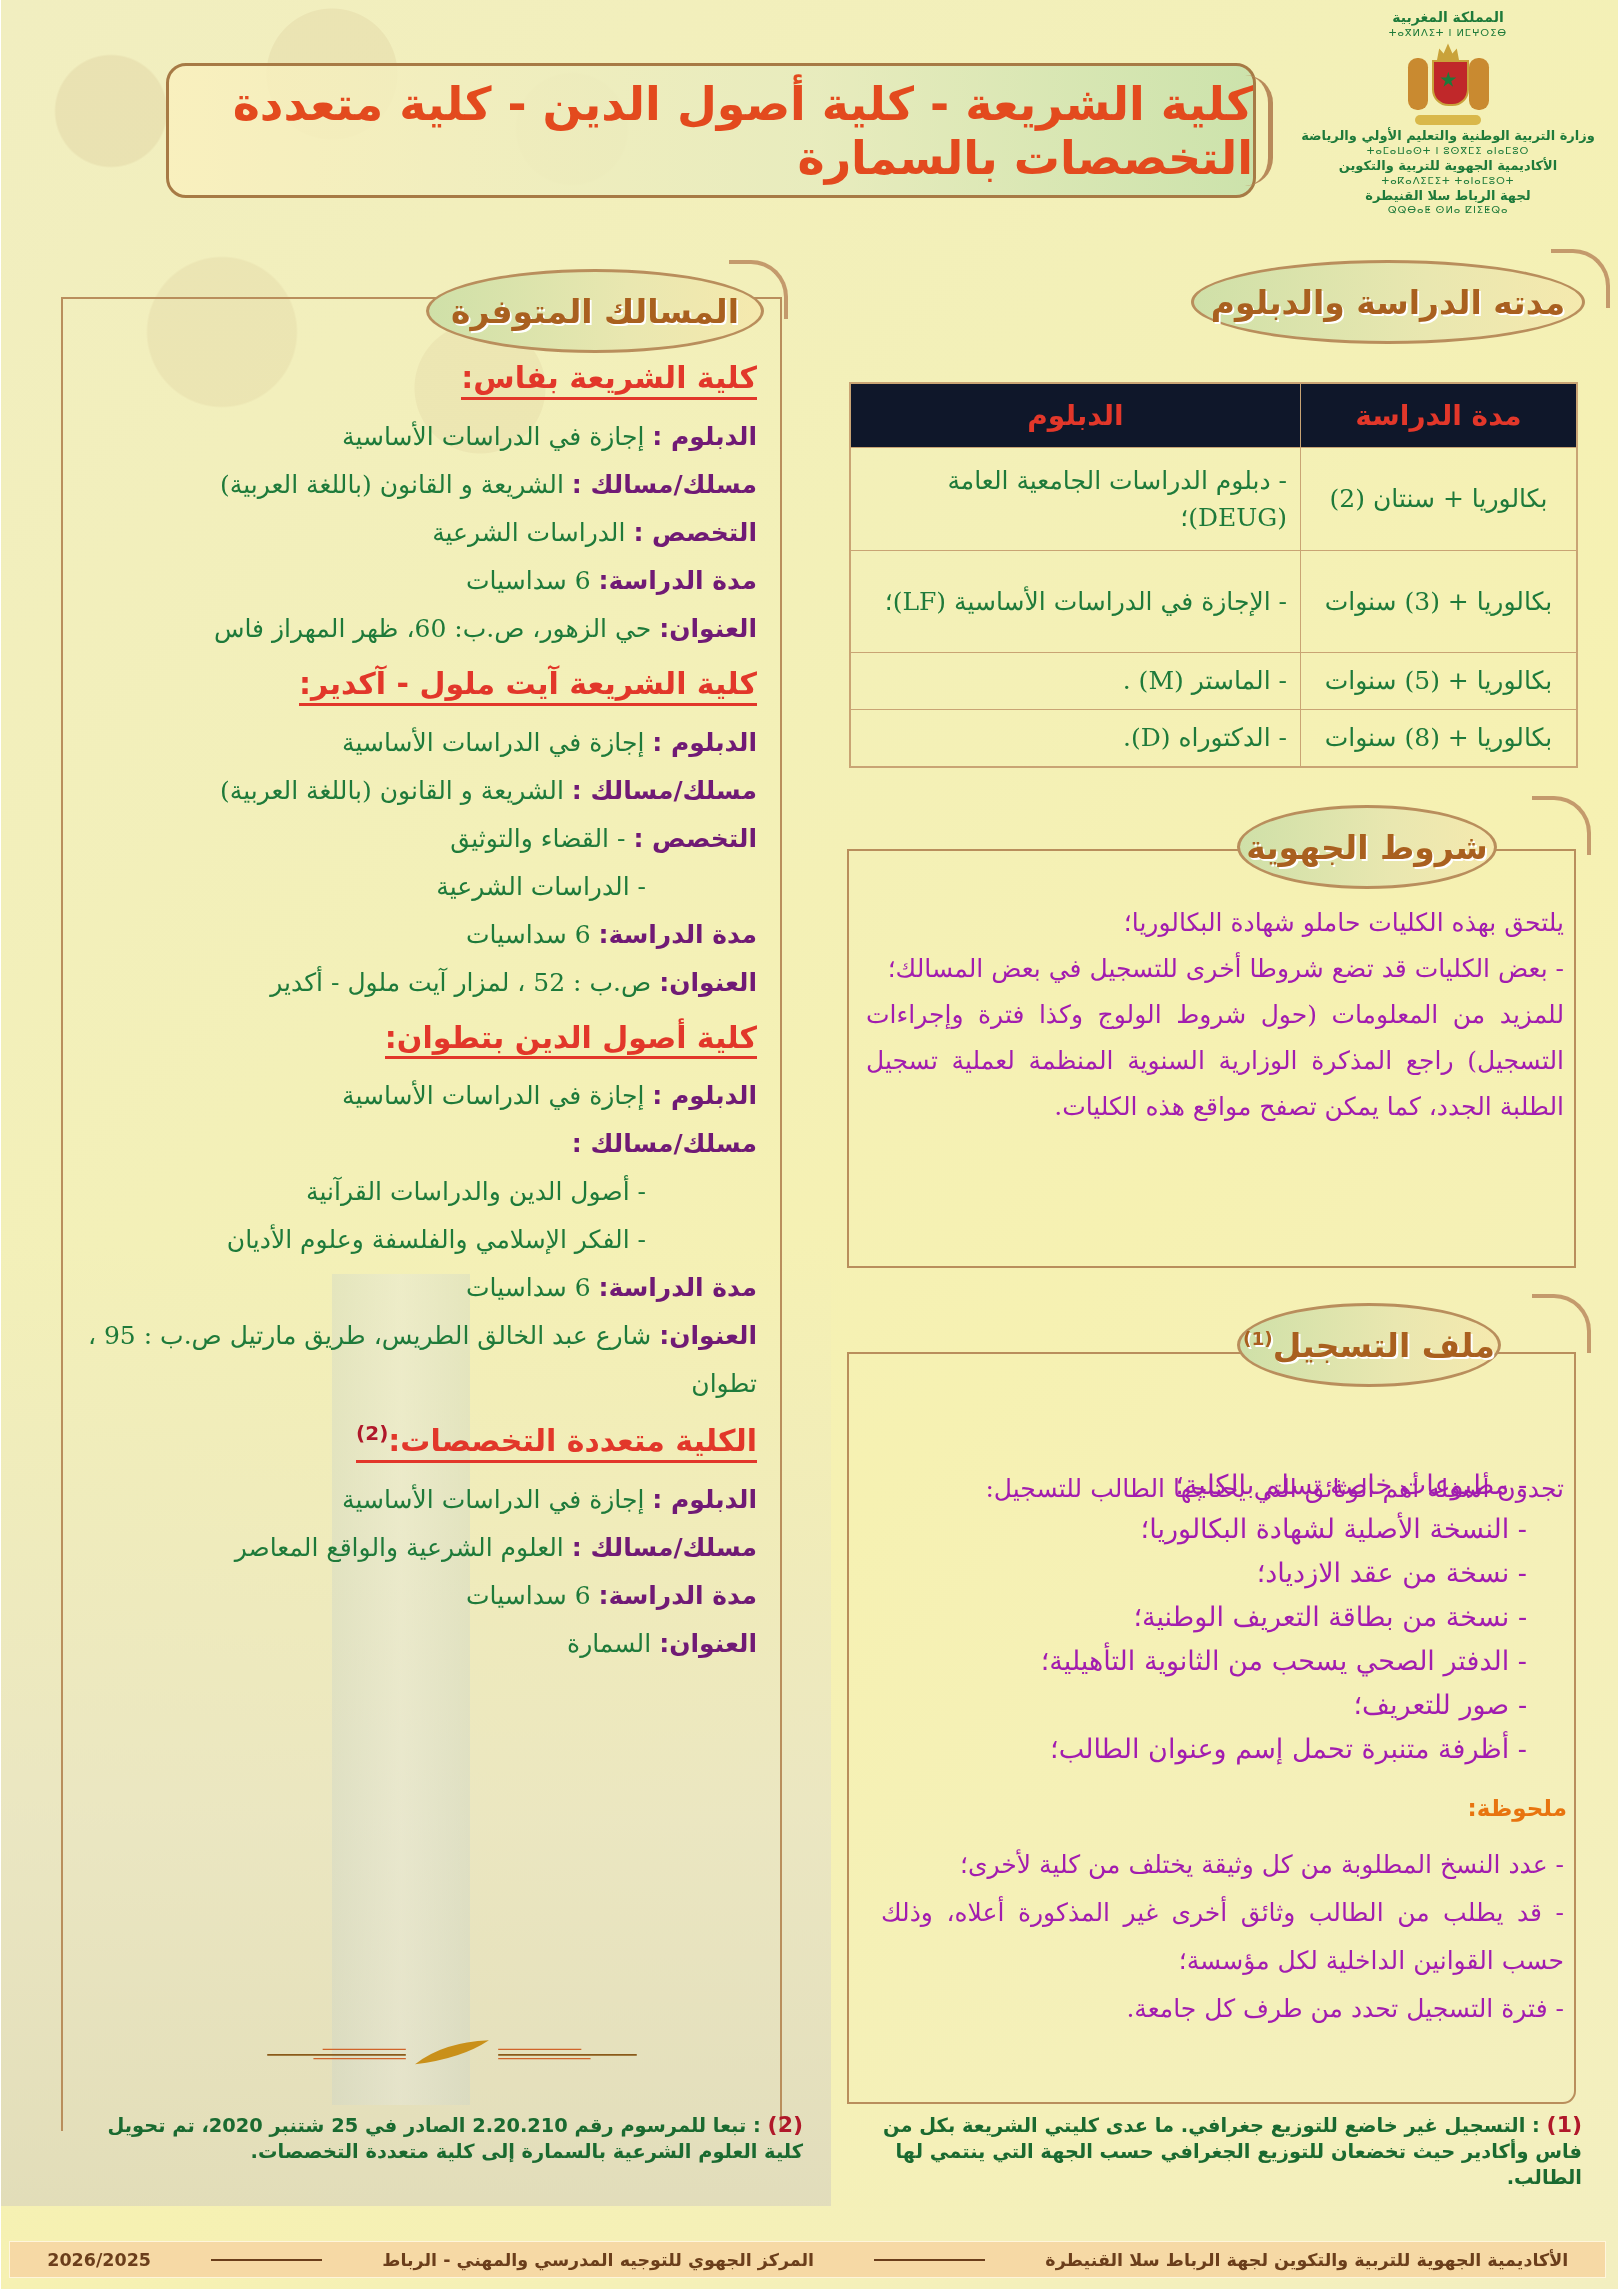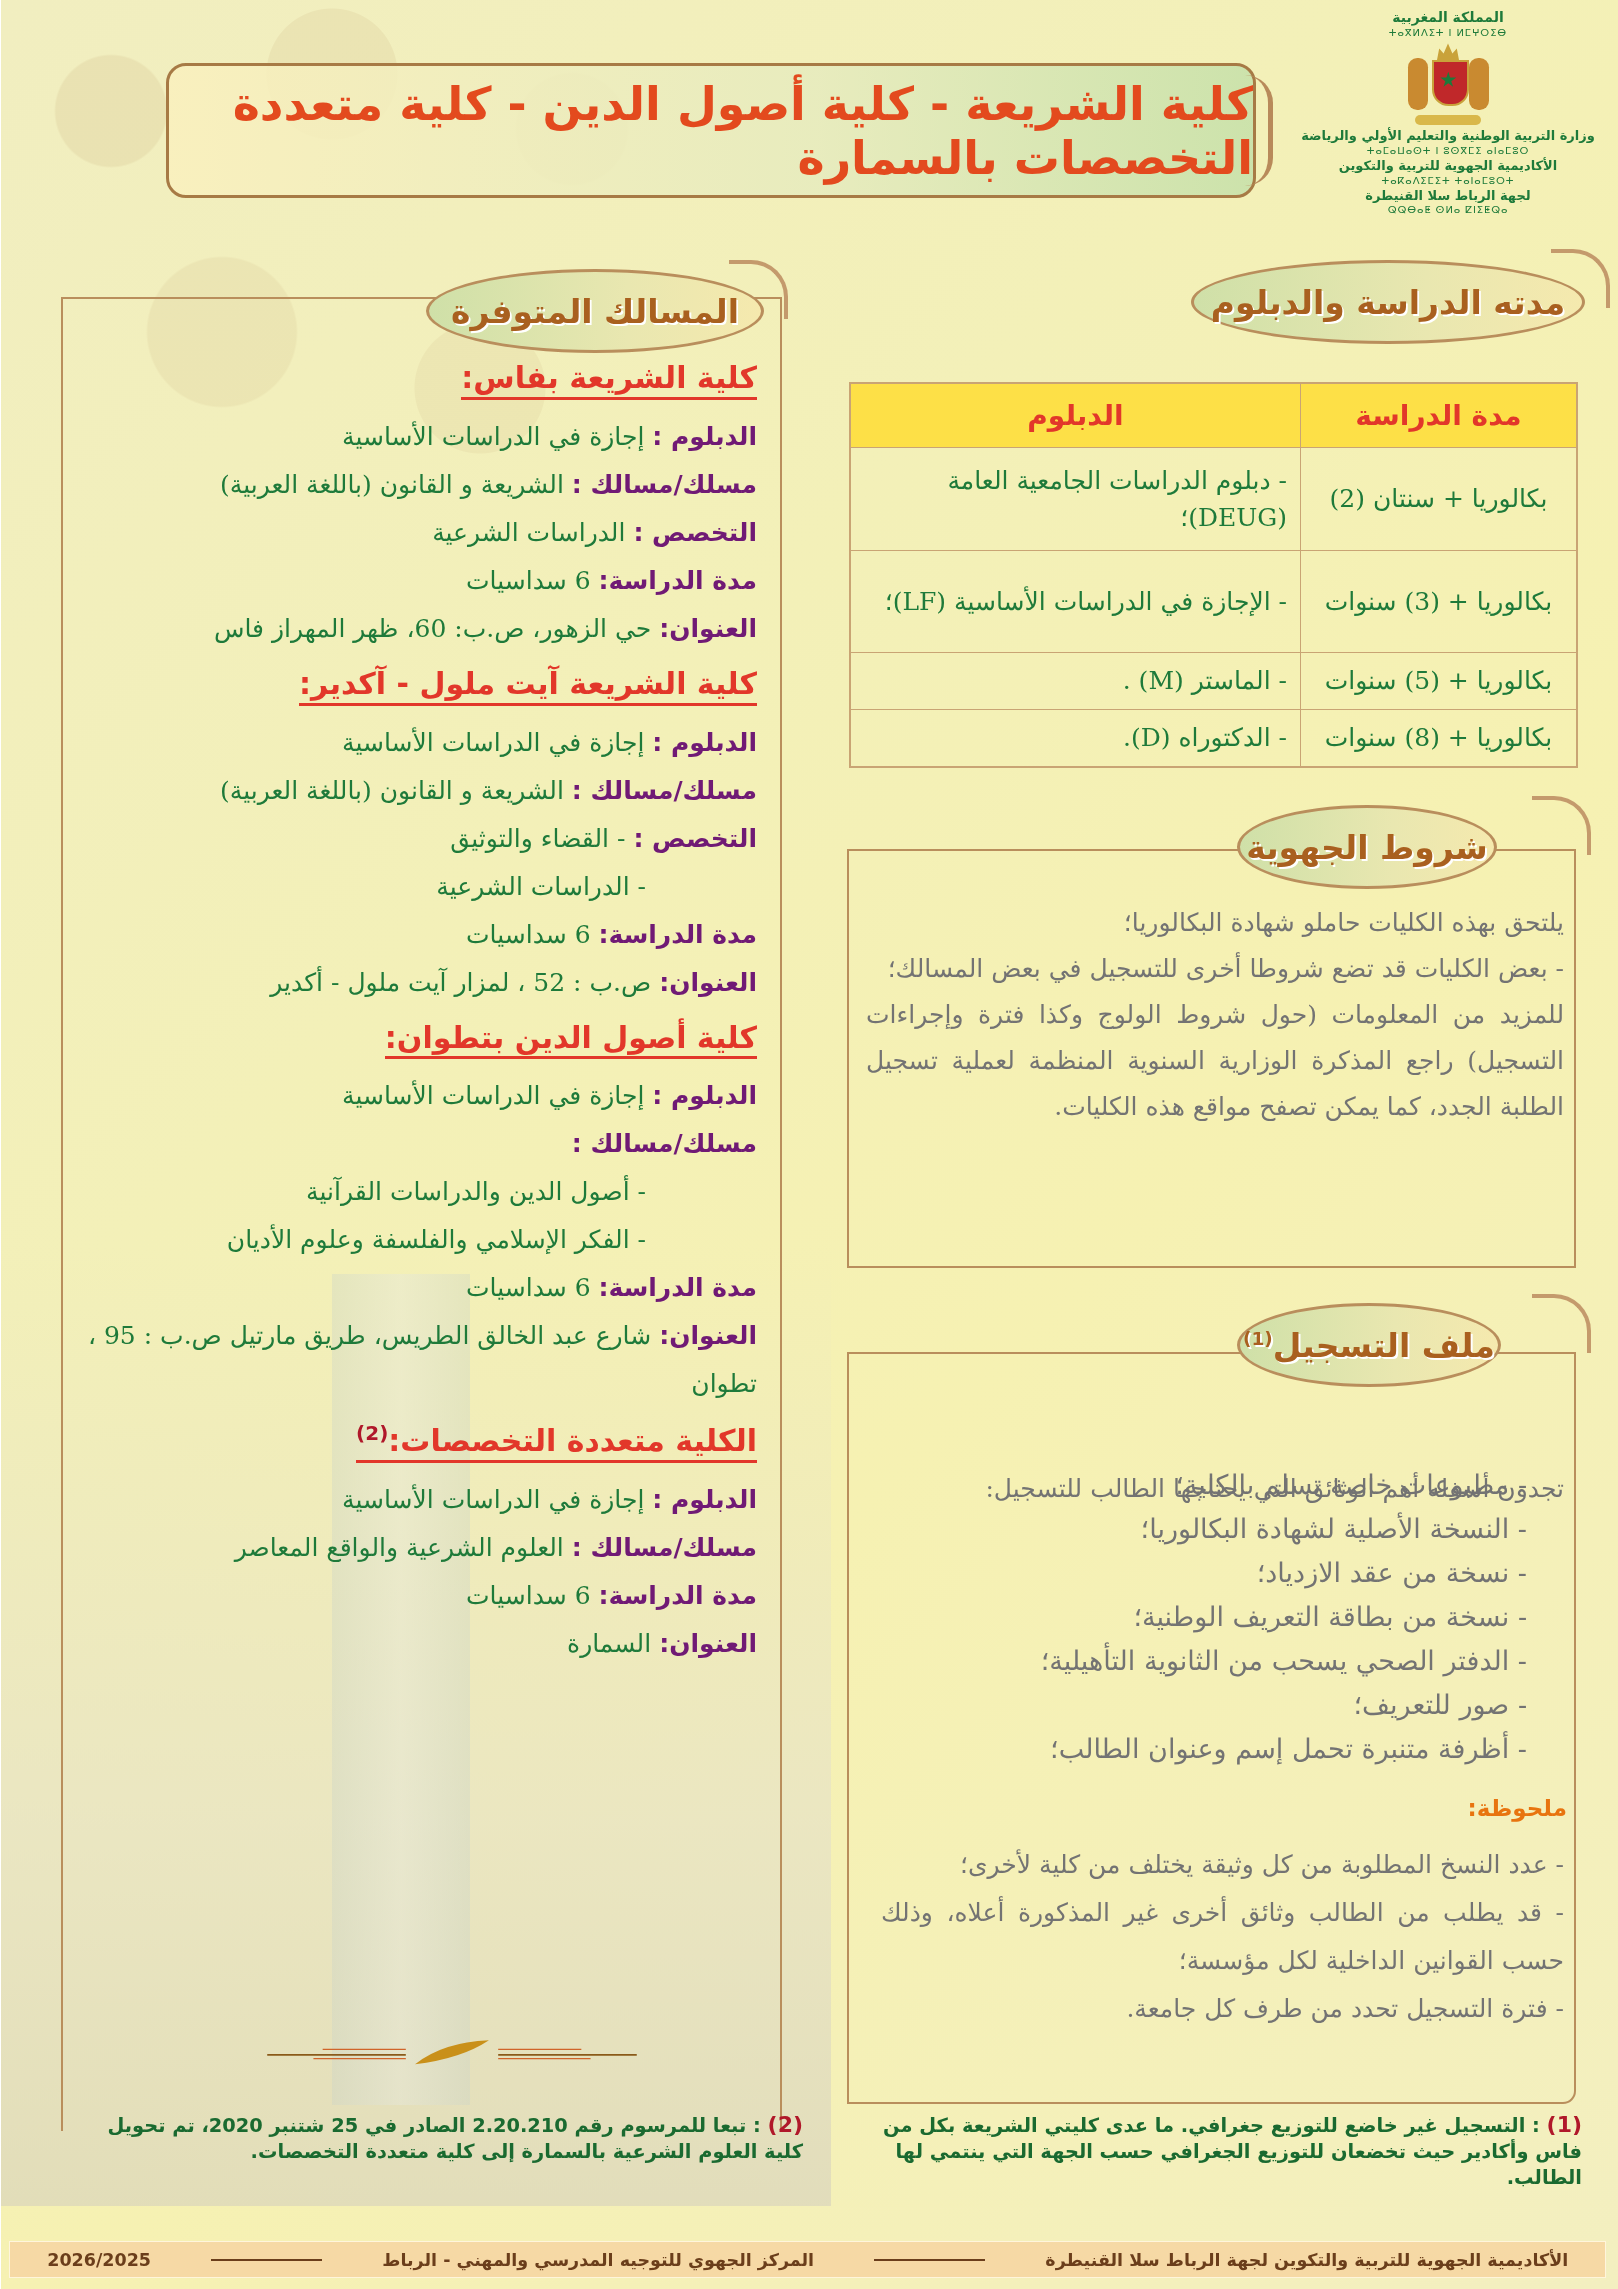--- a/index.html
+++ b/index.html
@@ -74,7 +74,7 @@
     border-collapse:collapse; border:2.8px solid #c9a474;
   }
   table.dur td, table.dur th { border:1.8px solid #c9a474; padding:5.5px 13px; vertical-align:middle; }
-  table.dur th { background:#fde047; color:#e2372a; font-size:28px; font-weight:bold; height:52px; }
+  table.dur th { background:#0f172a; color:#e2372a; font-size:28px; font-weight:bold; height:52px; }
   table.dur td { color:#1e7a3a; font-size:25px; font-family:"DejaVu Serif", serif; line-height:1.5; }
   table.dur td.c1 { width:249px; text-align:center; }
   table.dur td.c2 { text-align:right; }

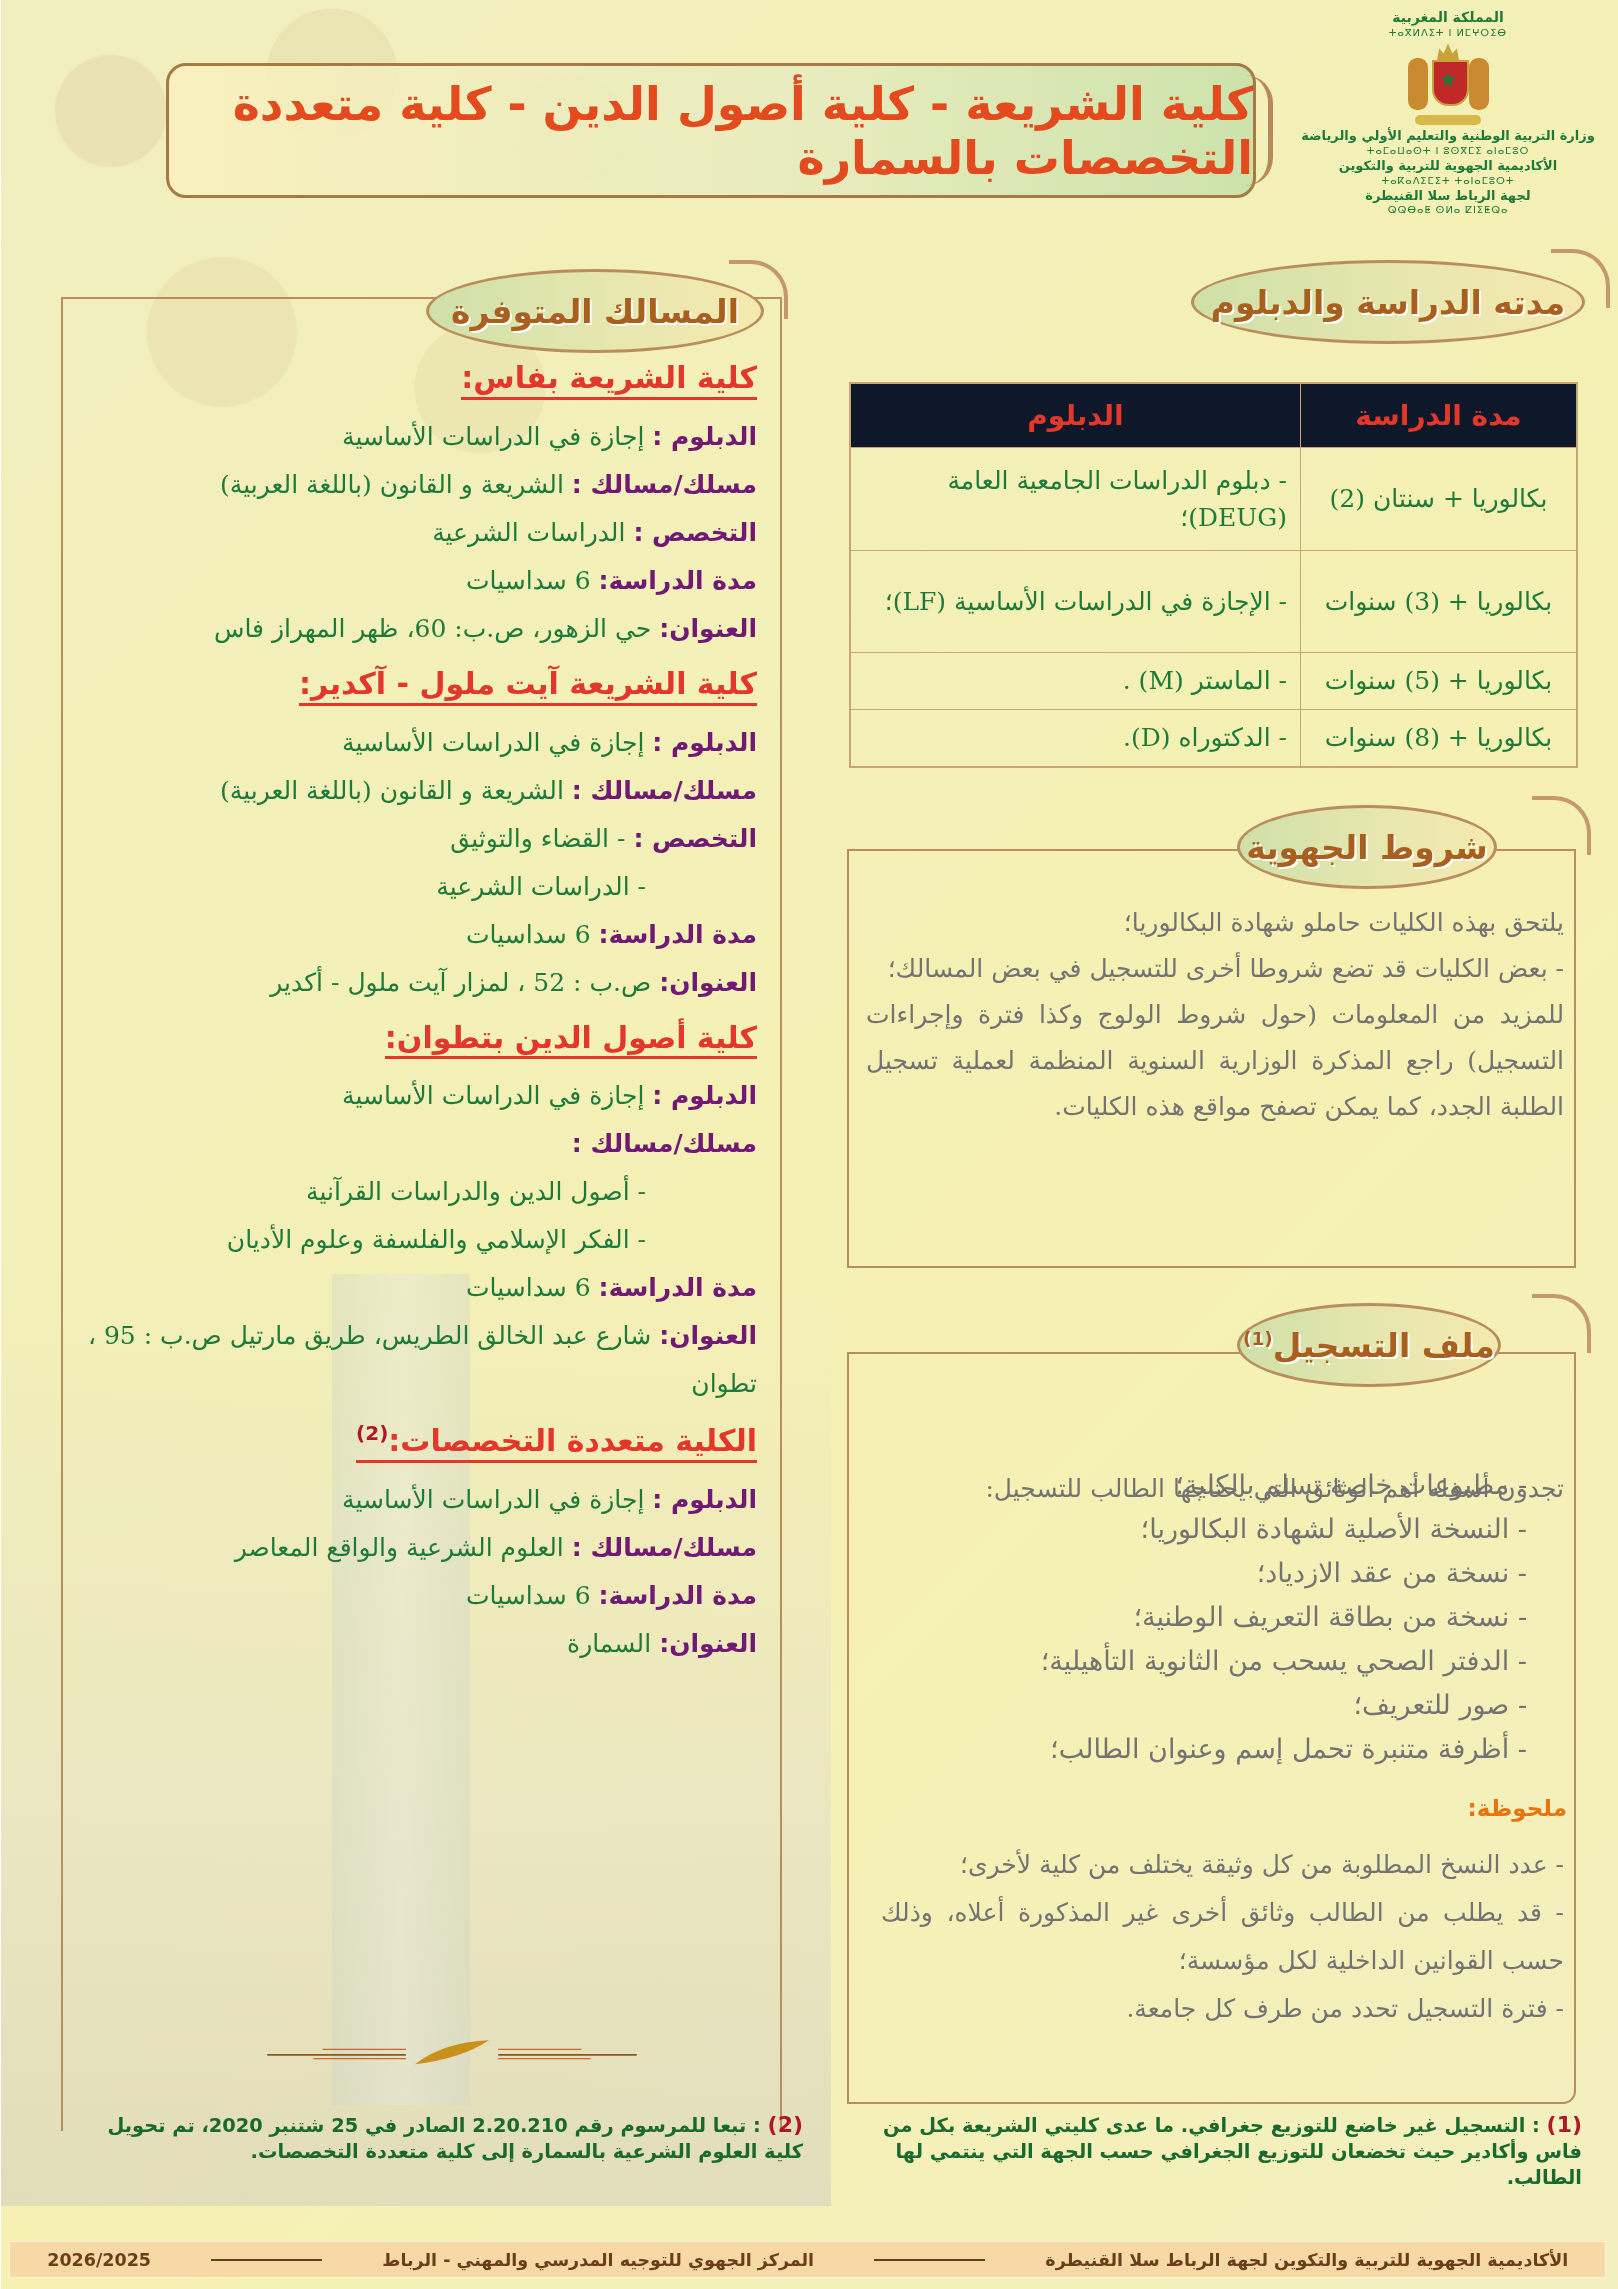--- a/index.html
+++ b/index.html
@@ -79,7 +79,7 @@
   table.dur td.c1 { width:249px; text-align:center; }
   table.dur td.c2 { text-align:right; }
 
-  .txt { color:#737373; font-family:"DejaVu Serif", serif; }
+  .txt { color:#a21caf; font-family:"DejaVu Serif", serif; }
   .para { position:absolute; right:57px; width:701px; font-size:25px; line-height:46px; text-align:justify; }
   .list { list-style:none; margin:0; padding:0; }
   .list li { font-size:27px; line-height:44px; }

